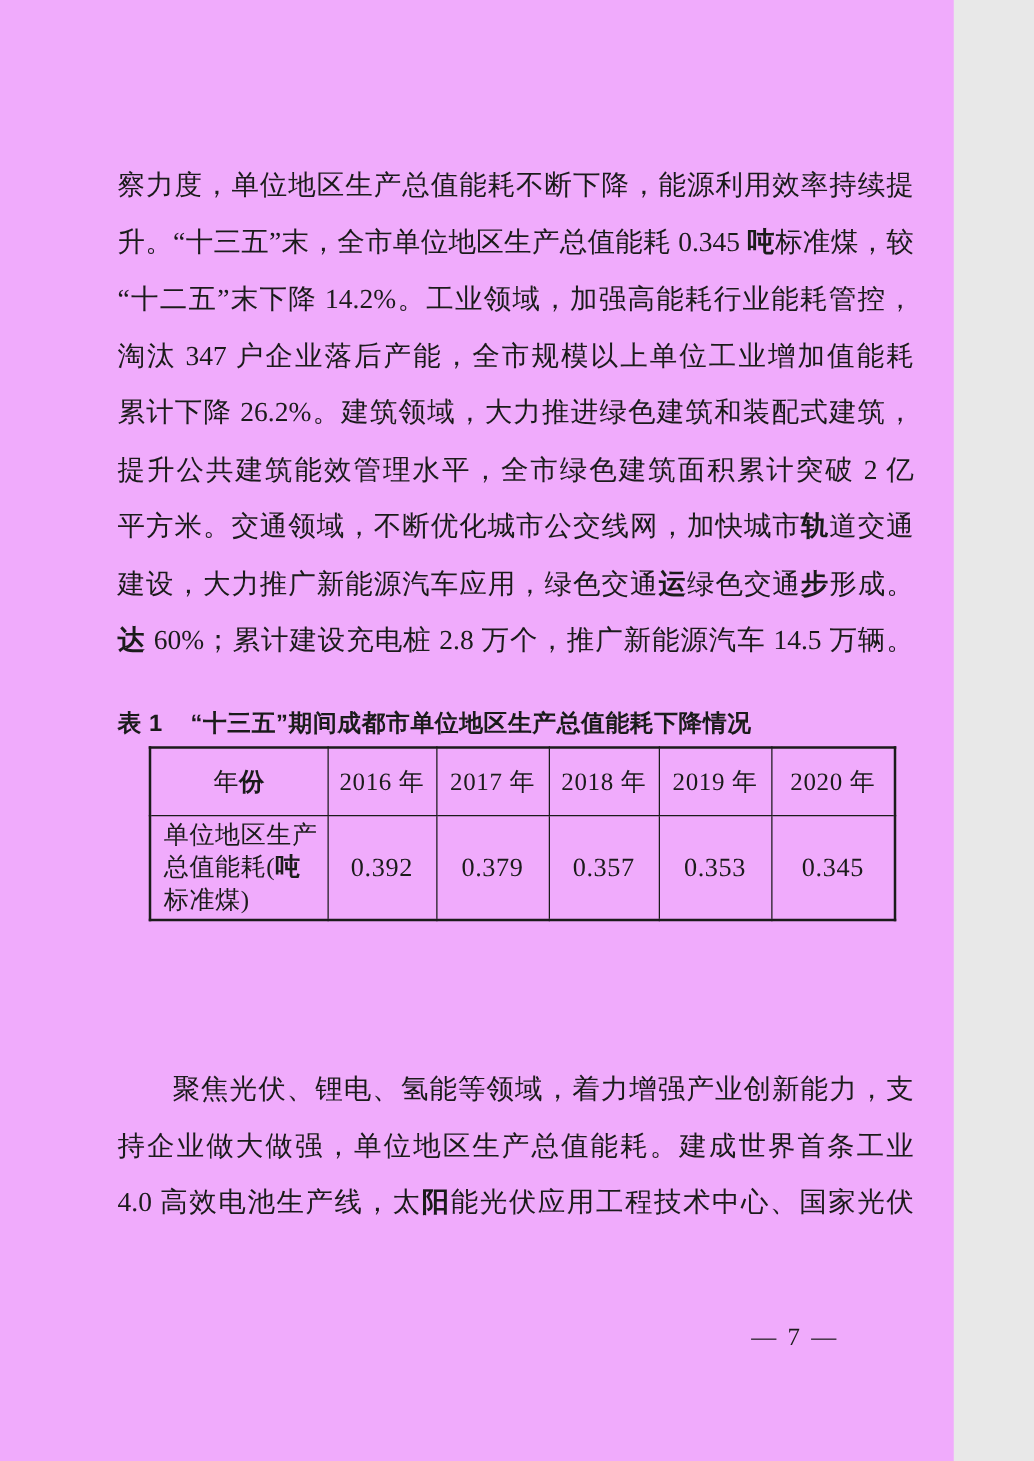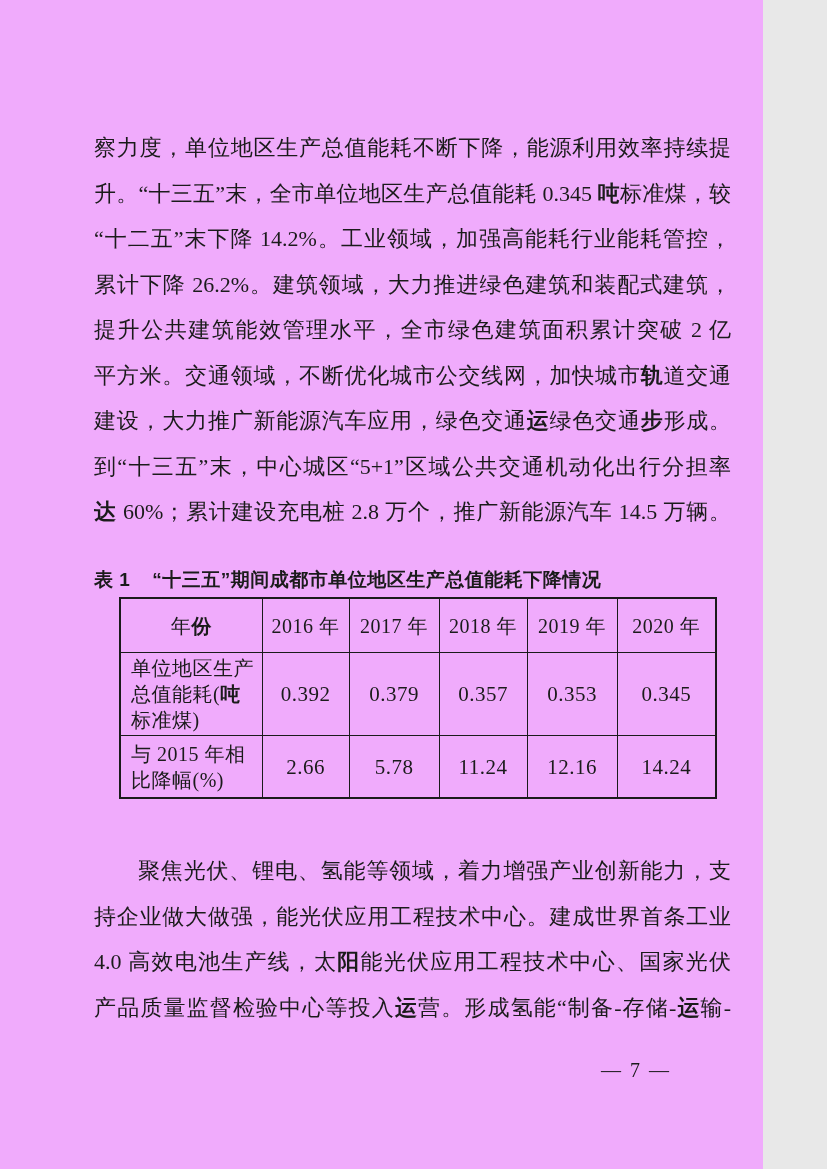--- a/index.html
+++ b/index.html
@@ -91,6 +91,7 @@
     <div class="line"><span>察力度，单位地区生产总值能耗不断下降，能源利用效率持续提</span></div>
     <div class="line"><span>升。“十三五”末，全市单位地区生产总值能耗 0.345 </span><span class="b">吨</span><span>标准煤，较</span></div>
     <div class="line"><span>“十二五”末下降 14.2%。工业领域，加强高能耗行业能耗管控，</span></div>
+    <div class="line"><span>淘汰 347 户企业落后产能，全市规模以上单位工业增加值能耗</span></div>
     <div class="line"><span>累计下降 26.2%。建筑领域，大力推进绿色建筑和装配式建筑，</span></div>
     <div class="line"><span>提升公共建筑能效管理水平，全市绿色建筑面积累计突破 2 亿</span></div>
     <div class="line"><span>平方米。交通领域，不断优化城市公交线网，加快城市</span><span class="b">轨</span><span>道交通</span></div>

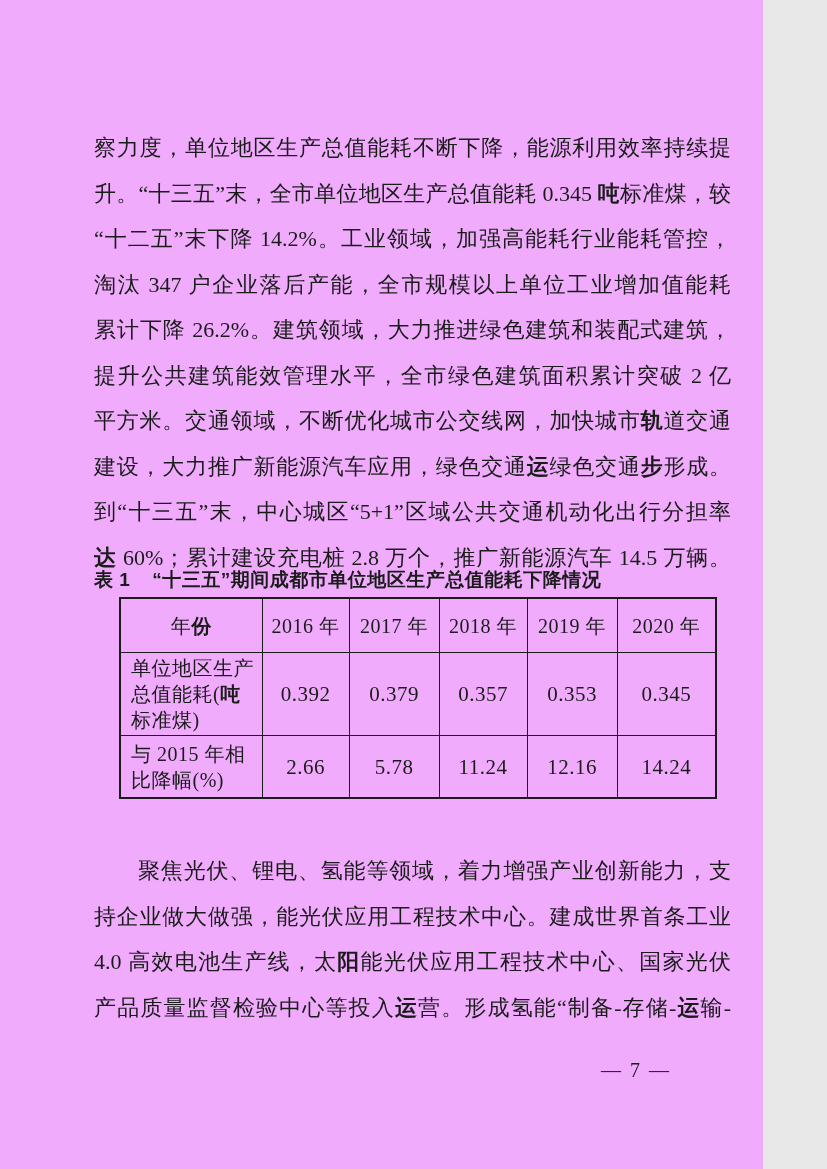--- a/index.html
+++ b/index.html
@@ -96,7 +96,6 @@
     <div class="line"><span>提升公共建筑能效管理水平，全市绿色建筑面积累计突破 2 亿</span></div>
     <div class="line"><span>平方米。交通领域，不断优化城市公交线网，加快城市</span><span class="b">轨</span><span>道交通</span></div>
     <div class="line"><span>建设，大力推广新能源汽车应用，绿色交通</span><span class="b">运</span><span>绿色交通</span><span class="b">步</span><span>形成。</span></div>
-    <div class="line"><span>到“十三五”末，中心城区“5+1”区域公共交通机动化出行分担率</span></div>
     <div class="line"><span class="b">达</span><span> 60%；累计建设充电桩 2.8 万个，推广新能源汽车 14.5 万辆。</span></div>
   </div>
 

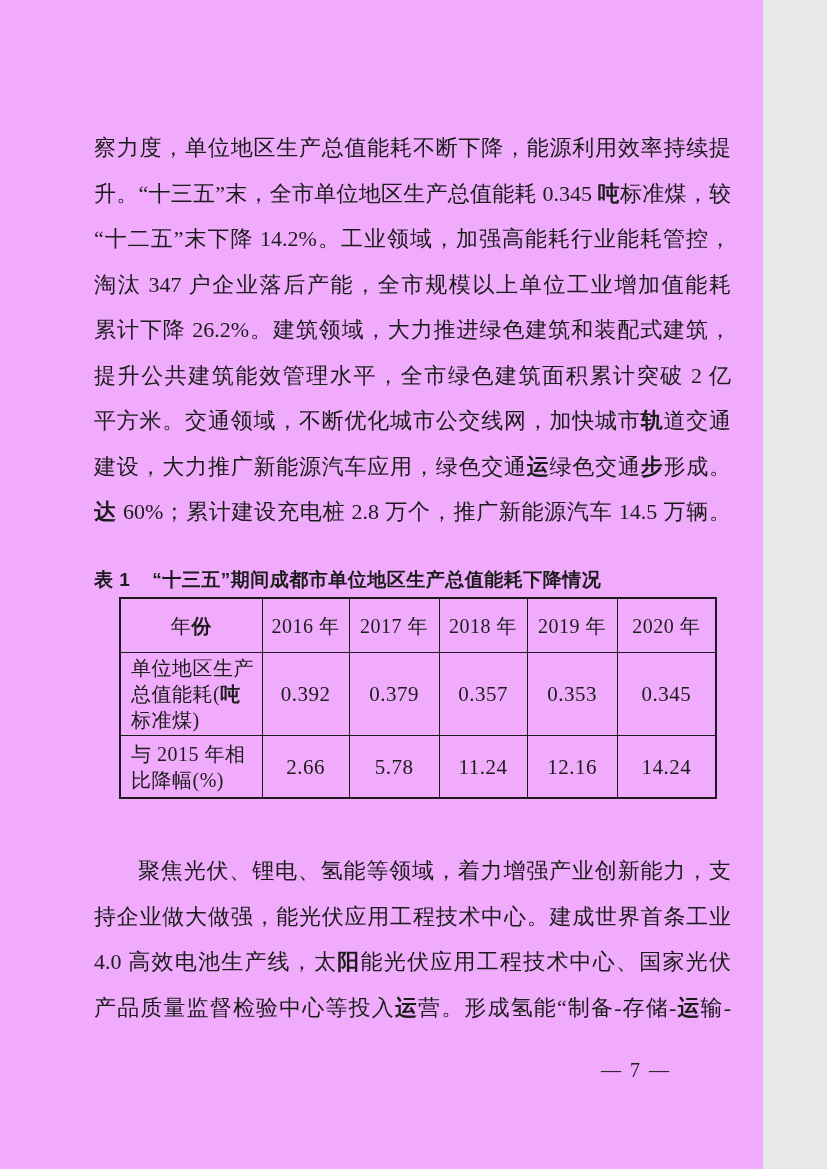--- a/index.html
+++ b/index.html
@@ -129,14 +129,6 @@
       <td class="num">0.353</td>
       <td class="num">0.345</td>
     </tr>
-    <tr class="r3">
-      <td class="lbl"><span>与 2015 年相比降幅(%)</span></td>
-      <td class="num">2.66</td>
-      <td class="num">5.78</td>
-      <td class="num">11.24</td>
-      <td class="num">12.16</td>
-      <td class="num">14.24</td>
-    </tr>
   </tbody>
     </table>
 

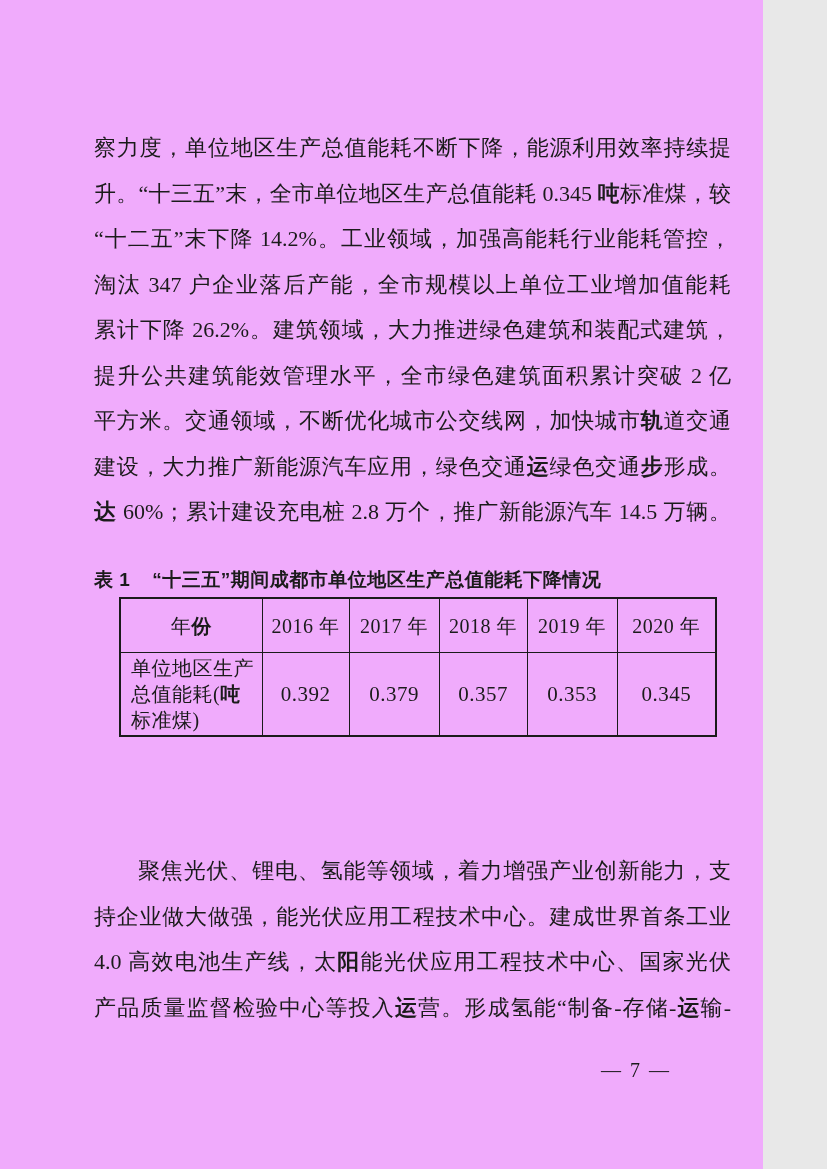--- a/index.html
+++ b/index.html
@@ -135,7 +135,7 @@
 
   <div class="para para2">
     <div class="line indent"><span>聚焦光伏、锂电、氢能等领域，着力增强产业创新能力，支</span></div>
-    <div class="line"><span>持企业做大做强，能光伏应用工程技术中心。建成世界首条工业</span></div>
+    <div class="line"><span>持企业做大做强，单位地区生产总值能耗。建成世界首条工业</span></div>
     <div class="line"><span>4.0 高效电池生产线，太</span><span class="b">阳</span><span>能光伏应用工程技术中心、国家光伏</span></div>
     <div class="line"><span>产品质量监督检验中心等投入</span><span class="b">运</span><span>营。形成氢能“制备-存储-</span><span class="b">运</span><span>输-</span></div>
   </div>

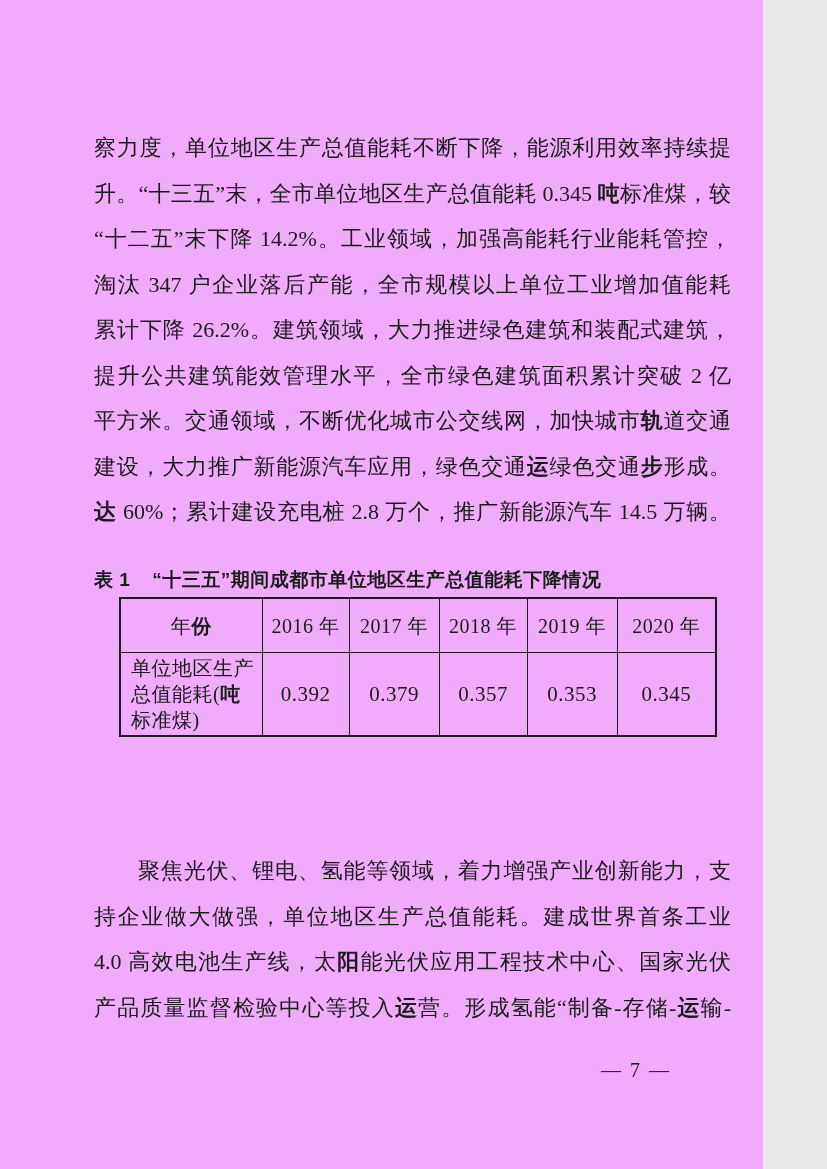--- a/index.html
+++ b/index.html
@@ -137,7 +137,6 @@
     <div class="line indent"><span>聚焦光伏、锂电、氢能等领域，着力增强产业创新能力，支</span></div>
     <div class="line"><span>持企业做大做强，单位地区生产总值能耗。建成世界首条工业</span></div>
     <div class="line"><span>4.0 高效电池生产线，太</span><span class="b">阳</span><span>能光伏应用工程技术中心、国家光伏</span></div>
-    <div class="line"><span>产品质量监督检验中心等投入</span><span class="b">运</span><span>营。形成氢能“制备-存储-</span><span class="b">运</span><span>输-</span></div>
   </div>
 
   <div class="page-footer">

